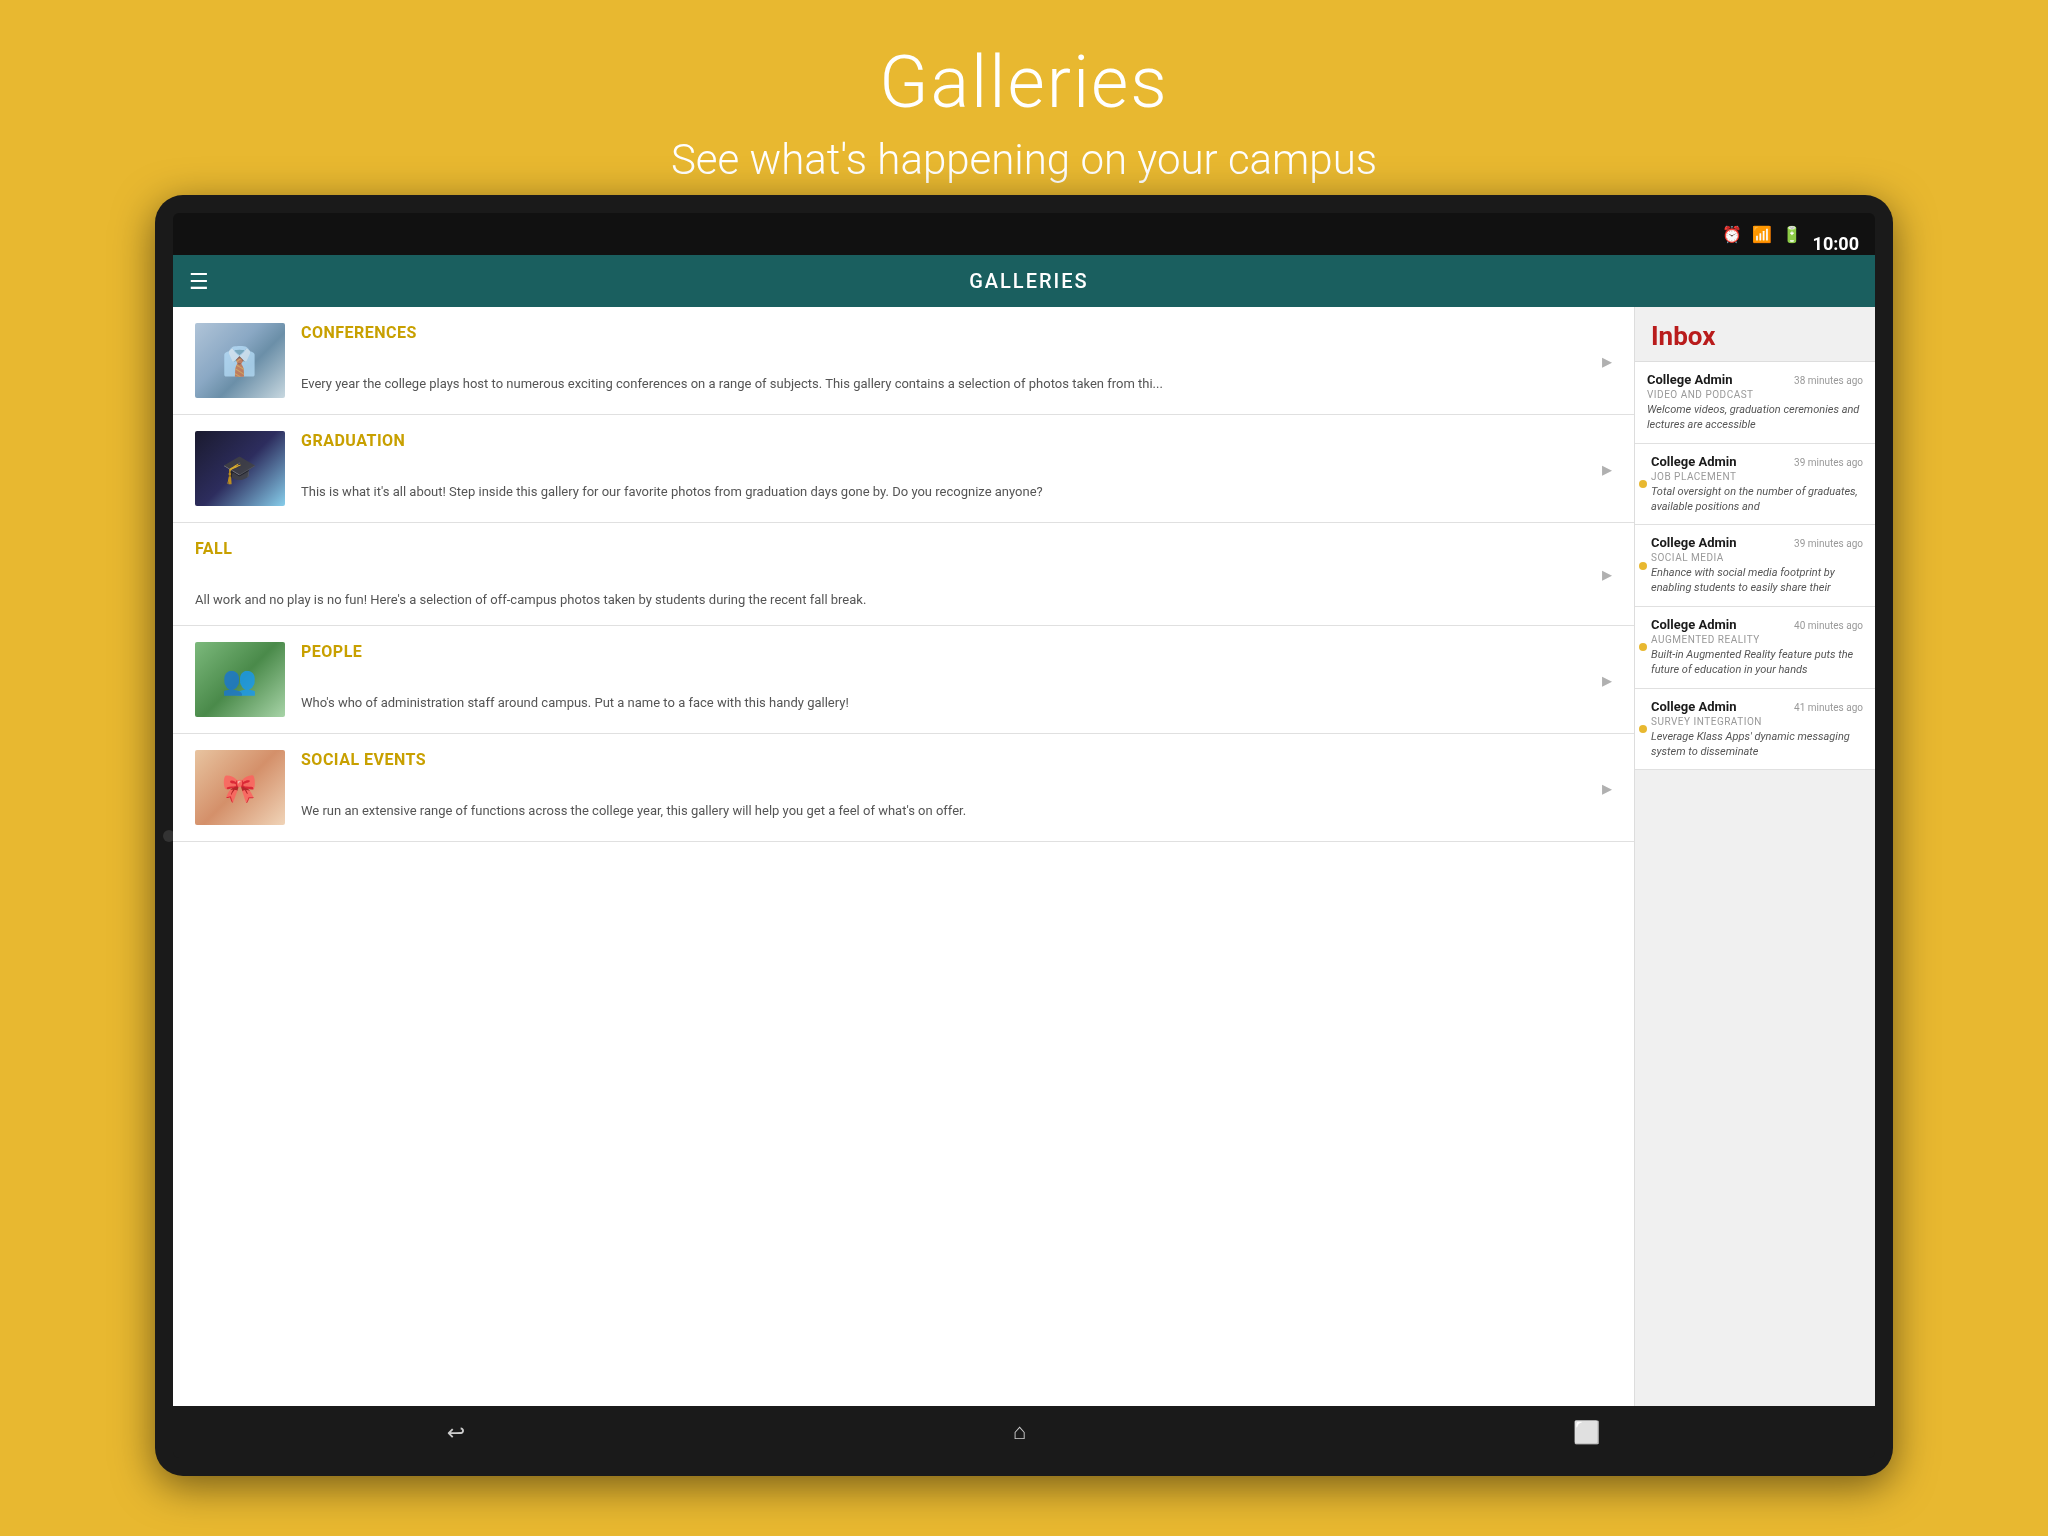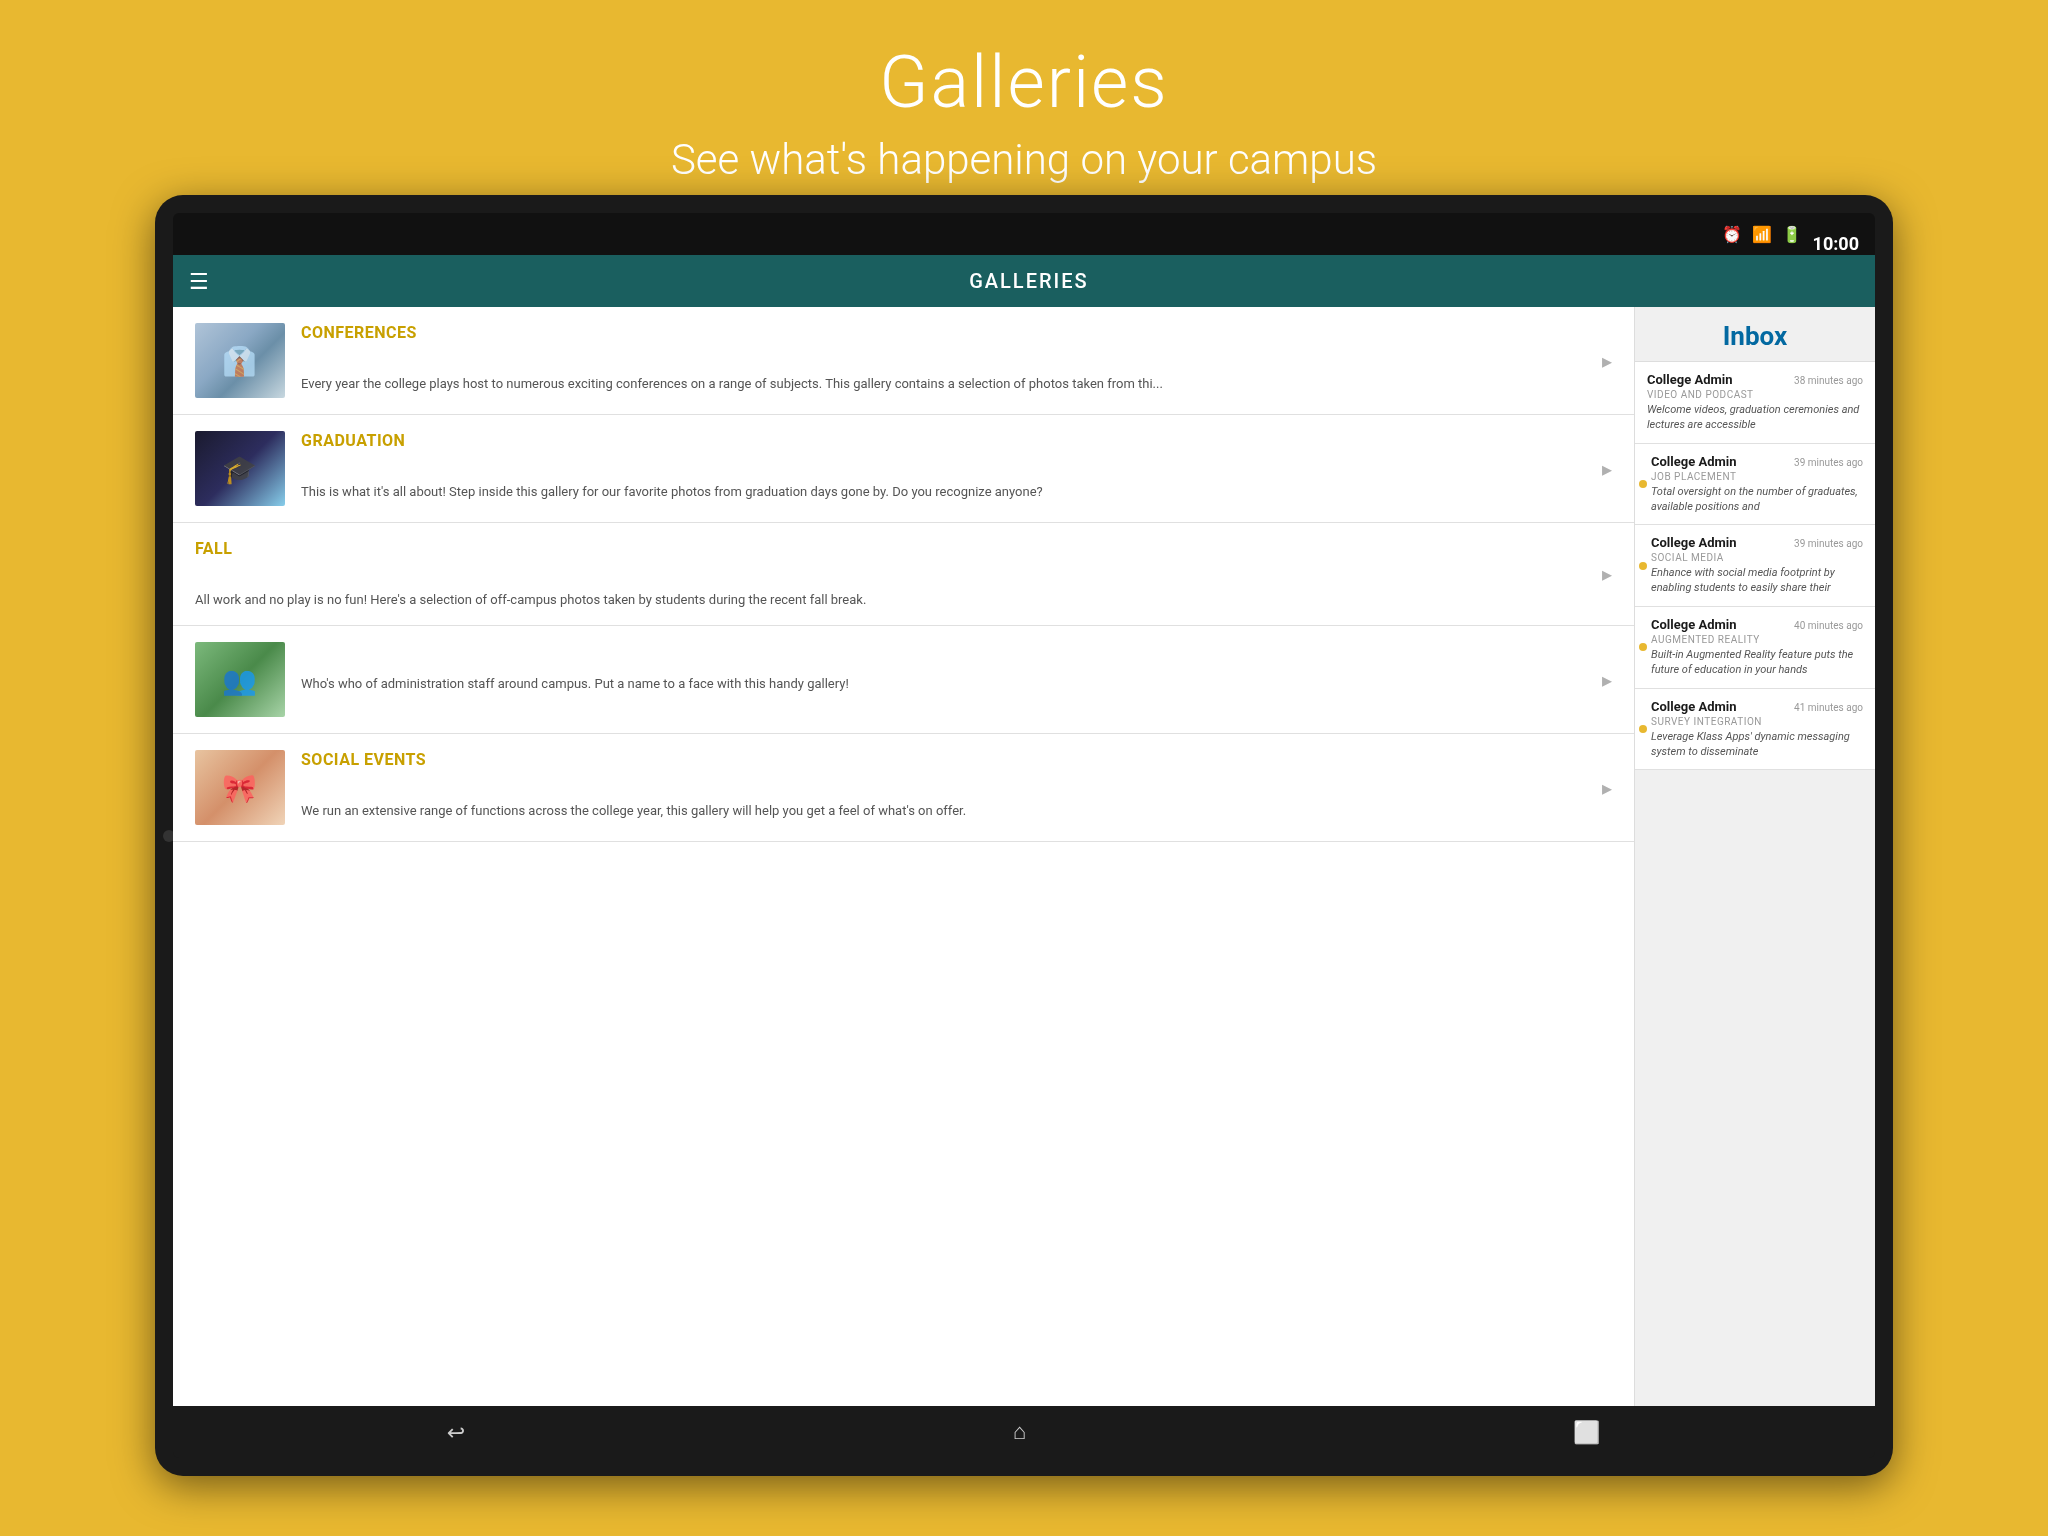--- a/index.html
+++ b/index.html
@@ -206,12 +206,11 @@
       flex-shrink: 0;
     }
     .inbox-title {
-      color: #0369a1;
+      color: #b91c1c;
       font-size: 26px;
       font-weight: bold;
       padding: 14px 16px 10px;
       border-bottom: 1px solid #ddd;
-      text-align: center;
     }
     .inbox-item {
       padding: 10px 12px;

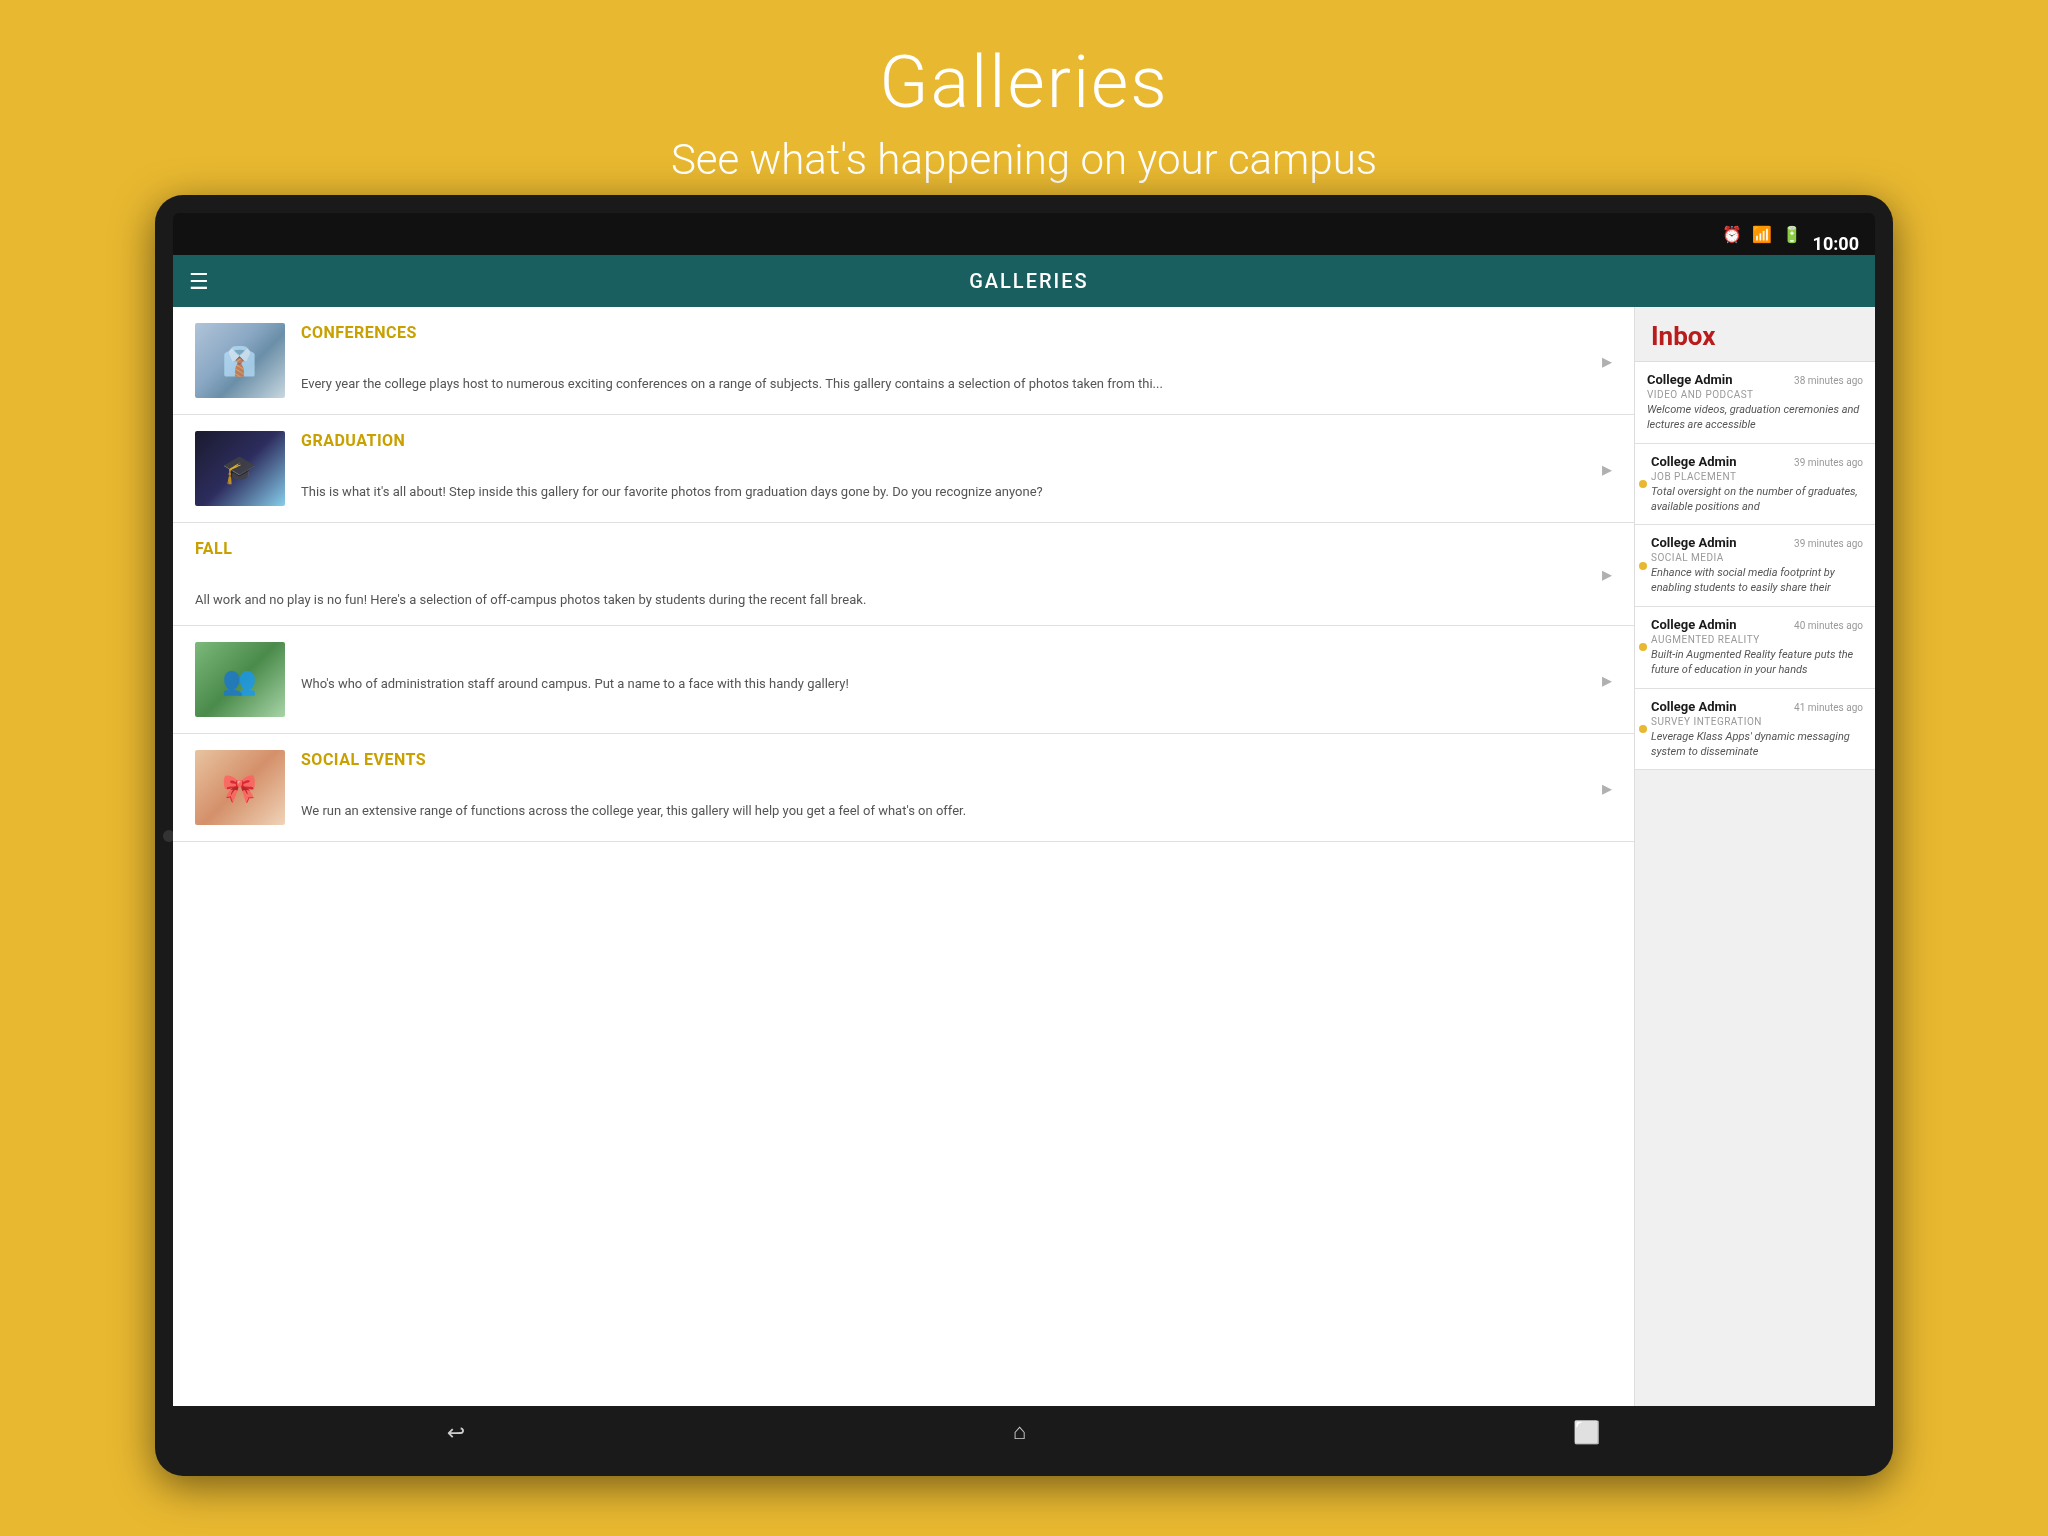--- a/index.html
+++ b/index.html
@@ -347,6 +347,7 @@
       <div class="gallery-item">
         <div class="gallery-item-image img-people"></div>
         <div class="gallery-item-text">
+          <div class="gallery-item-name">PEOPLE</div>
           <div class="gallery-item-desc">Who's who of administration staff around campus.  Put a name to a face with this handy gallery!</div>
         </div>
         <span class="gallery-item-arrow">▸</span>

